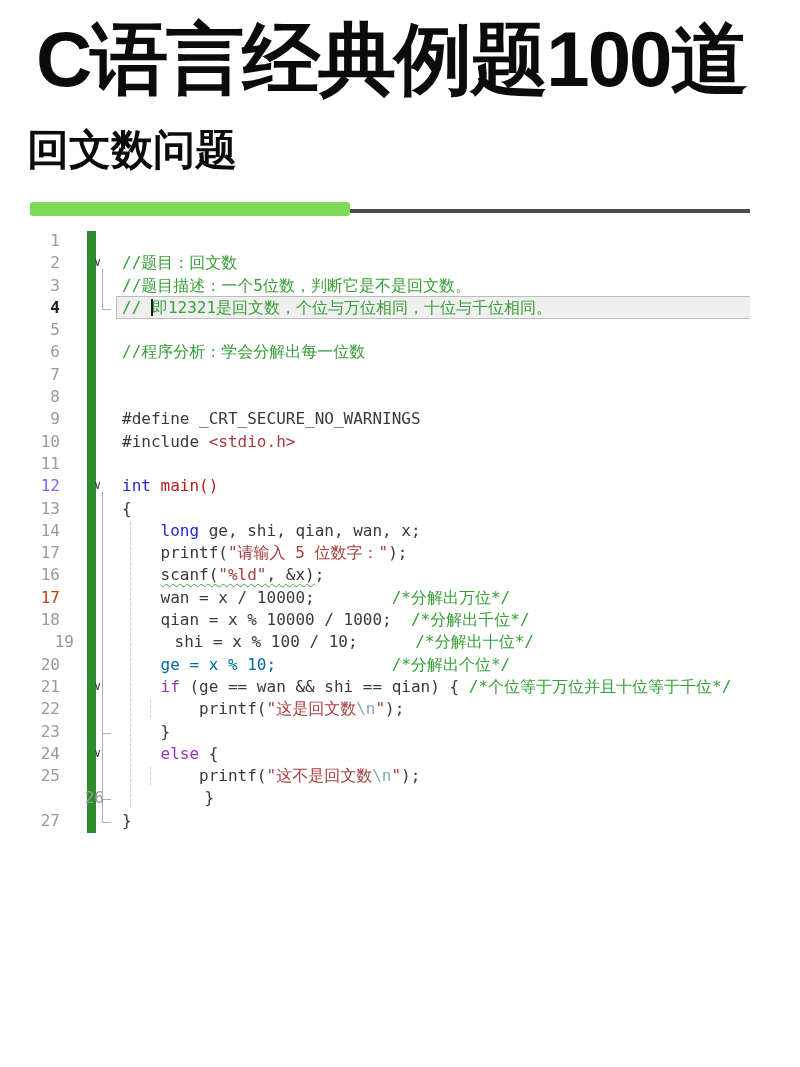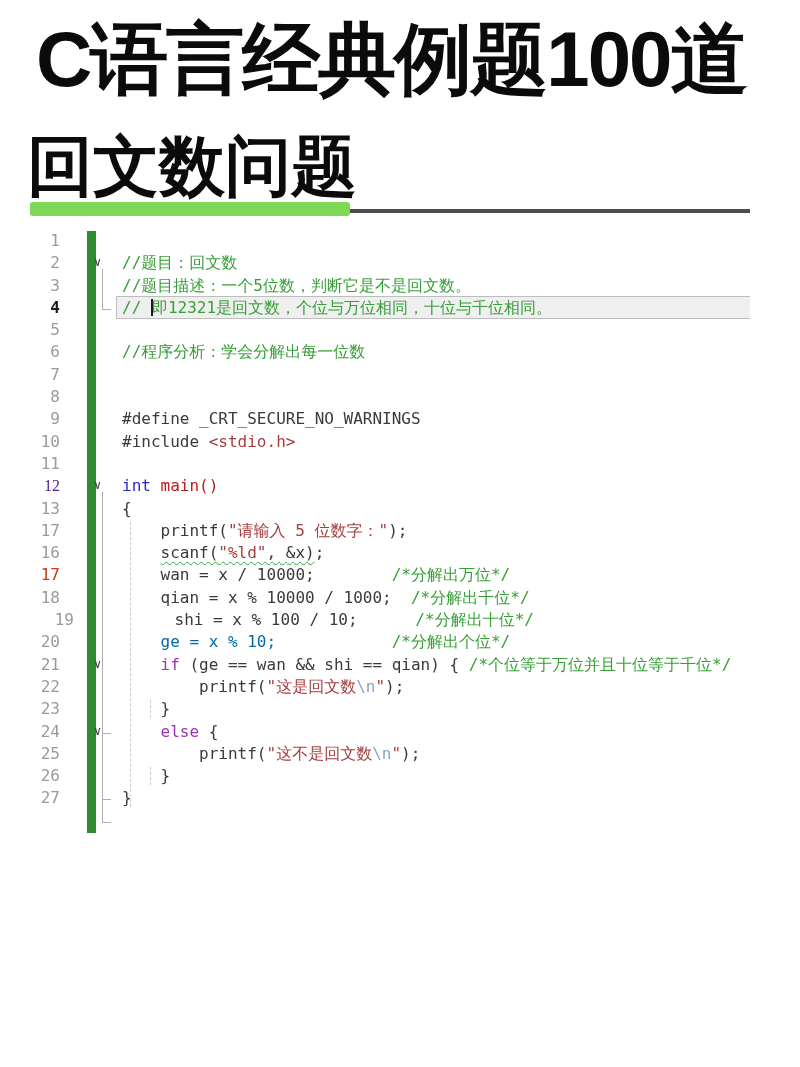--- a/index.html
+++ b/index.html
@@ -7,7 +7,7 @@
         font-family:"Liberation Sans",sans-serif;}
   .title{position:absolute;left:36px;top:8px;font-size:78px;font-weight:900;
          color:#0b0b0b;letter-spacing:-2px;white-space:nowrap;}
-  .subtitle{position:absolute;left:27px;top:122px;font-size:66px;font-weight:900;
+  .subtitle{position:absolute;left:27px;top:122px;font-size:42px;font-weight:900;
             color:#0b0b0b;white-space:nowrap;}
   .rule-gray{position:absolute;left:30px;top:209px;width:733px;height:4px;background:#4d4d4d;}
   .rule-green{position:absolute;left:30px;top:202px;width:320px;height:14px;border-radius:3px;background:#7ed957;}

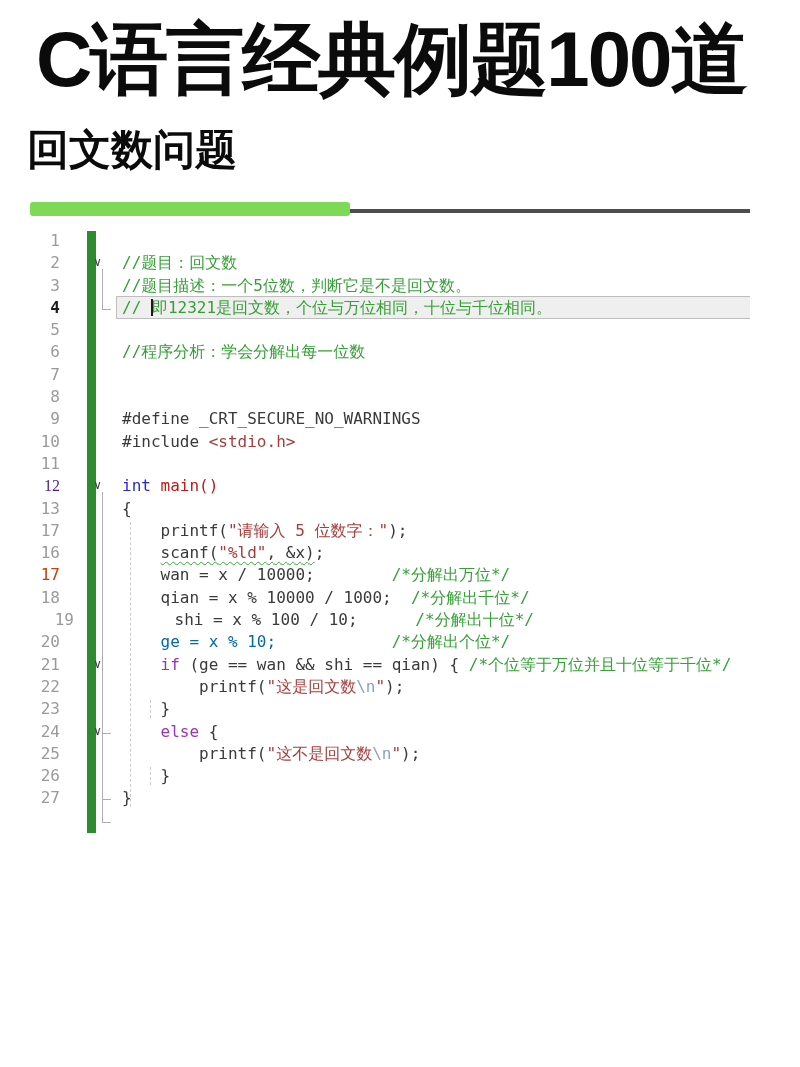--- a/index.html
+++ b/index.html
@@ -62,7 +62,7 @@
         <div class="code-line"><div class="ln" style="color: rgb(154, 154, 154);">9</div><div class="fold-cell"></div><div class="code-text"><span style="color: rgb(58, 58, 58);">#define _CRT_SECURE_NO_WARNINGS</span></div></div>
         <div class="code-line"><div class="ln" style="color: rgb(154, 154, 154);">10</div><div class="fold-cell"></div><div class="code-text"><span style="color: rgb(58, 58, 58);">#include </span><span style="color: rgb(164, 62, 62);">&lt;stdio.h&gt;</span></div></div>
         <div class="code-line"><div class="ln" style="color: rgb(154, 154, 154);">11</div><div class="fold-cell"></div><div class="code-text"></div></div>
-        <div class="code-line"><div class="ln" style="color: #4c1d95; font-family: Liberation Serif, serif;">12</div><div class="fold-cell"><span class="chev">∨</span></div><div class="code-text"><span style="color: rgb(39, 39, 212);">int</span><span style="color: #b91c1c;"> main()</span></div></div>
+        <div class="code-line"><div class="ln" style="color: #8b5cf6;">12</div><div class="fold-cell"><span class="chev">∨</span></div><div class="code-text"><span style="color: rgb(39, 39, 212);">int</span><span style="color: #b91c1c;"> main()</span></div></div>
         <div class="code-line"><div class="ln" style="color: rgb(154, 154, 154);">13</div><div class="fold-cell"></div><div class="code-text"><span style="color: rgb(58, 58, 58);">{</span></div></div>
         <div class="code-line"><div class="ln" style="color: rgb(154, 154, 154);">17</div><div class="fold-cell"></div><div class="code-text"><span style="color: rgb(58, 58, 58);">    printf(</span><span style="color: rgb(164, 62, 62);">"请输入 5 位数字："</span><span style="color: rgb(58, 58, 58);">);</span></div></div>
         <div class="code-line"><div class="ln" style="color: rgb(154, 154, 154);">16</div><div class="fold-cell"></div><div class="code-text"><span style="color: rgb(58, 58, 58);">    </span><span class="squig" style="color: rgb(58, 58, 58); text-decoration-color: rgb(58, 166, 58);">scanf(</span><span class="squig" style="color: rgb(164, 62, 62); text-decoration-color: rgb(58, 166, 58);">"%ld"</span><span class="squig" style="color: rgb(58, 58, 58); text-decoration-color: rgb(58, 166, 58);">, &amp;x)</span><span style="color: rgb(58, 58, 58);">;</span></div></div>

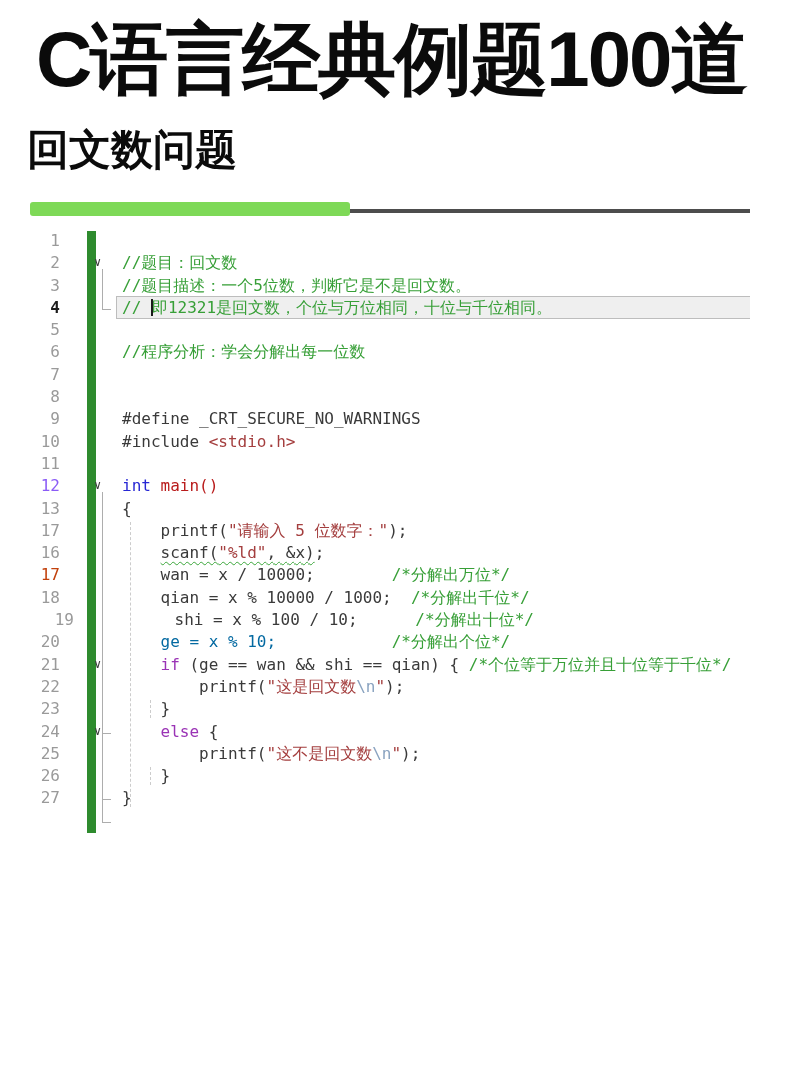--- a/index.html
+++ b/index.html
@@ -64,6 +64,7 @@
         <div class="code-line"><div class="ln" style="color: rgb(154, 154, 154);">11</div><div class="fold-cell"></div><div class="code-text"></div></div>
         <div class="code-line"><div class="ln" style="color: #8b5cf6;">12</div><div class="fold-cell"><span class="chev">∨</span></div><div class="code-text"><span style="color: rgb(39, 39, 212);">int</span><span style="color: #b91c1c;"> main()</span></div></div>
         <div class="code-line"><div class="ln" style="color: rgb(154, 154, 154);">13</div><div class="fold-cell"></div><div class="code-text"><span style="color: rgb(58, 58, 58);">{</span></div></div>
+        <div class="code-line"><div class="ln" style="color: rgb(154, 154, 154);">14</div><div class="fold-cell"></div><div class="code-text"><span style="color: rgb(58, 58, 58);">    </span><span style="color: rgb(39, 39, 212);">long</span><span style="color: rgb(58, 58, 58);"> ge, shi, qian, wan, x;</span></div></div>
         <div class="code-line"><div class="ln" style="color: rgb(154, 154, 154);">17</div><div class="fold-cell"></div><div class="code-text"><span style="color: rgb(58, 58, 58);">    printf(</span><span style="color: rgb(164, 62, 62);">"请输入 5 位数字："</span><span style="color: rgb(58, 58, 58);">);</span></div></div>
         <div class="code-line"><div class="ln" style="color: rgb(154, 154, 154);">16</div><div class="fold-cell"></div><div class="code-text"><span style="color: rgb(58, 58, 58);">    </span><span class="squig" style="color: rgb(58, 58, 58); text-decoration-color: rgb(58, 166, 58);">scanf(</span><span class="squig" style="color: rgb(164, 62, 62); text-decoration-color: rgb(58, 166, 58);">"%ld"</span><span class="squig" style="color: rgb(58, 58, 58); text-decoration-color: rgb(58, 166, 58);">, &amp;x)</span><span style="color: rgb(58, 58, 58);">;</span></div></div>
         <div class="code-line"><div class="ln" style="color: #c2410c;">17</div><div class="fold-cell"></div><div class="code-text"><span style="color: rgb(58, 58, 58);">    wan = x / 10000;        </span><span style="color: rgb(55, 159, 55);">/*分解出万位*/</span></div></div>

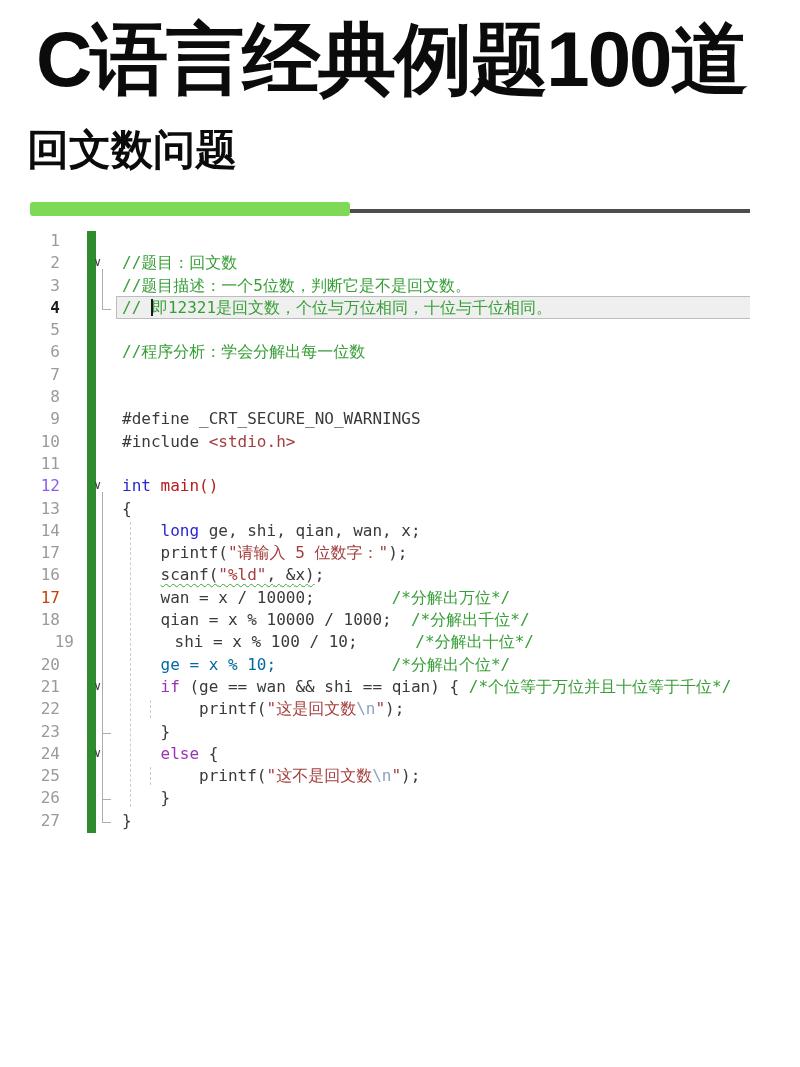--- a/index.html
+++ b/index.html
@@ -76,7 +76,7 @@
         <div class="code-line"><div class="ln" style="color: rgb(154, 154, 154);">23</div><div class="fold-cell"></div><div class="code-text"><span style="color: rgb(58, 58, 58);">    }</span></div></div>
         <div class="code-line"><div class="ln" style="color: rgb(154, 154, 154);">24</div><div class="fold-cell"><span class="chev">∨</span></div><div class="code-text"><span style="color: rgb(58, 58, 58);">    </span><span style="color: rgb(154, 51, 181);">else</span><span style="color: rgb(58, 58, 58);"> {</span></div></div>
         <div class="code-line"><div class="ln" style="color: rgb(154, 154, 154);">25</div><div class="fold-cell"></div><div class="code-text"><span style="color: rgb(58, 58, 58);">        printf(</span><span style="color: rgb(164, 62, 62);">"这不是回文数</span><span style="color: rgb(138, 163, 192);">\n</span><span style="color: rgb(164, 62, 62);">"</span><span style="color: rgb(58, 58, 58);">);</span></div></div>
-        <div class="code-line"><div class="ln" style="color: rgb(154, 154, 154);">26</div><div class="fold-cell"></div><div class="code-text"><span style="color: rgb(58, 58, 58);">    }</span></div></div>
+        <div class="code-line"><div class="ln" style="color: rgb(154, 154, 154); margin-left: 44px;">26</div><div class="fold-cell"></div><div class="code-text"><span style="color: rgb(58, 58, 58);">    }</span></div></div>
         <div class="code-line"><div class="ln" style="color: rgb(154, 154, 154);">27</div><div class="fold-cell"></div><div class="code-text"><span style="color: rgb(58, 58, 58);">}</span></div></div>
       </div>
   </div>

